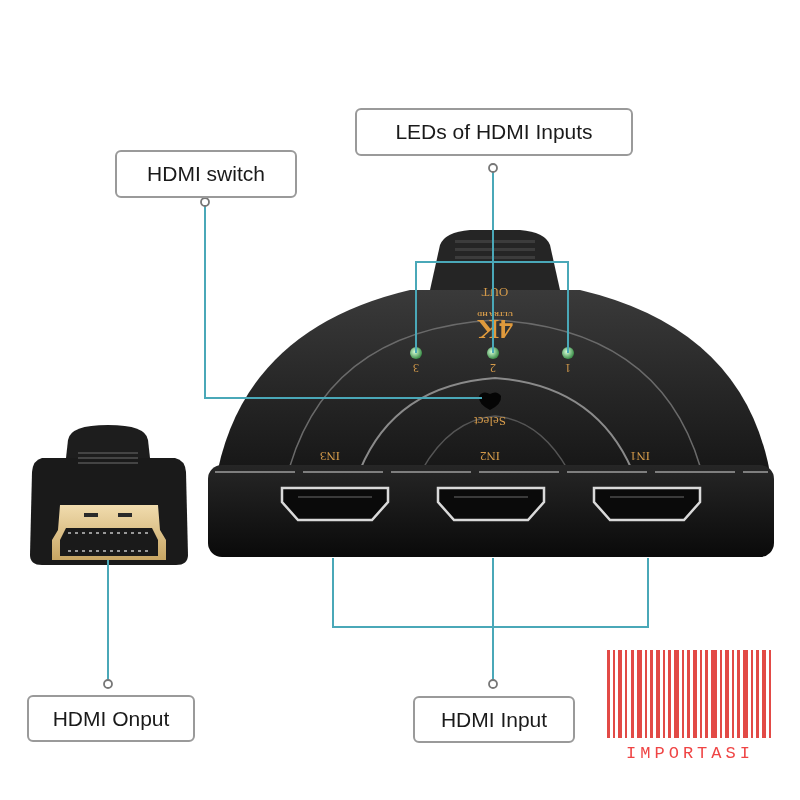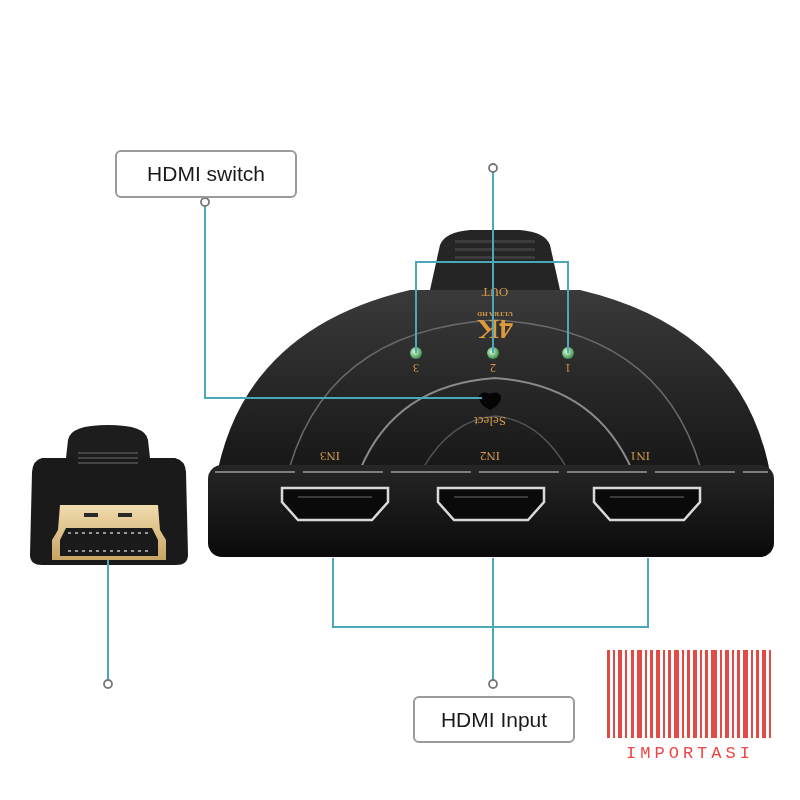--- a/index.html
+++ b/index.html
@@ -118,6 +118,7 @@
 
   
   <div class="label" style="left:115px;top:150px;width:182px;height:48px;">HDMI switch</div>
+  <div class="label" style="left:355px;top:108px;width:278px;height:48px;">LEDs of HDMI Inputs</div>
   <div class="label" style="left:413px;top:696px;width:162px;height:47px;">HDMI Input</div>
 
   

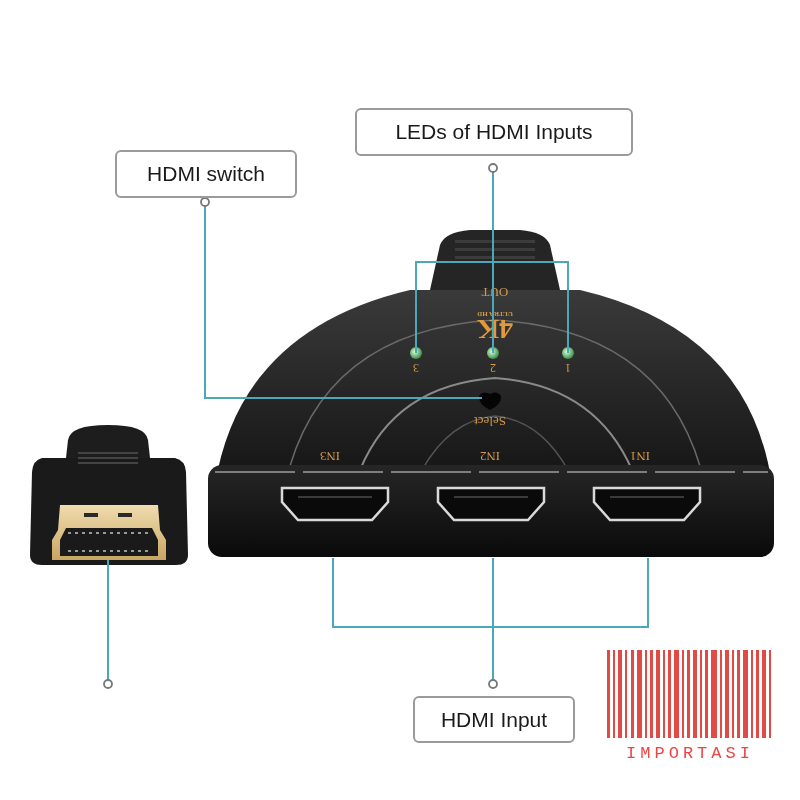--- a/index.html
+++ b/index.html
@@ -119,6 +119,7 @@
   
   <div class="label" style="left:115px;top:150px;width:182px;height:48px;">HDMI switch</div>
   <div class="label" style="left:355px;top:108px;width:278px;height:48px;">LEDs of HDMI Inputs</div>
+  <div class="label" style="left:27px;top:695px;width:168px;height:47px;">HDMI Onput</div>
   <div class="label" style="left:413px;top:696px;width:162px;height:47px;">HDMI Input</div>
 
   

